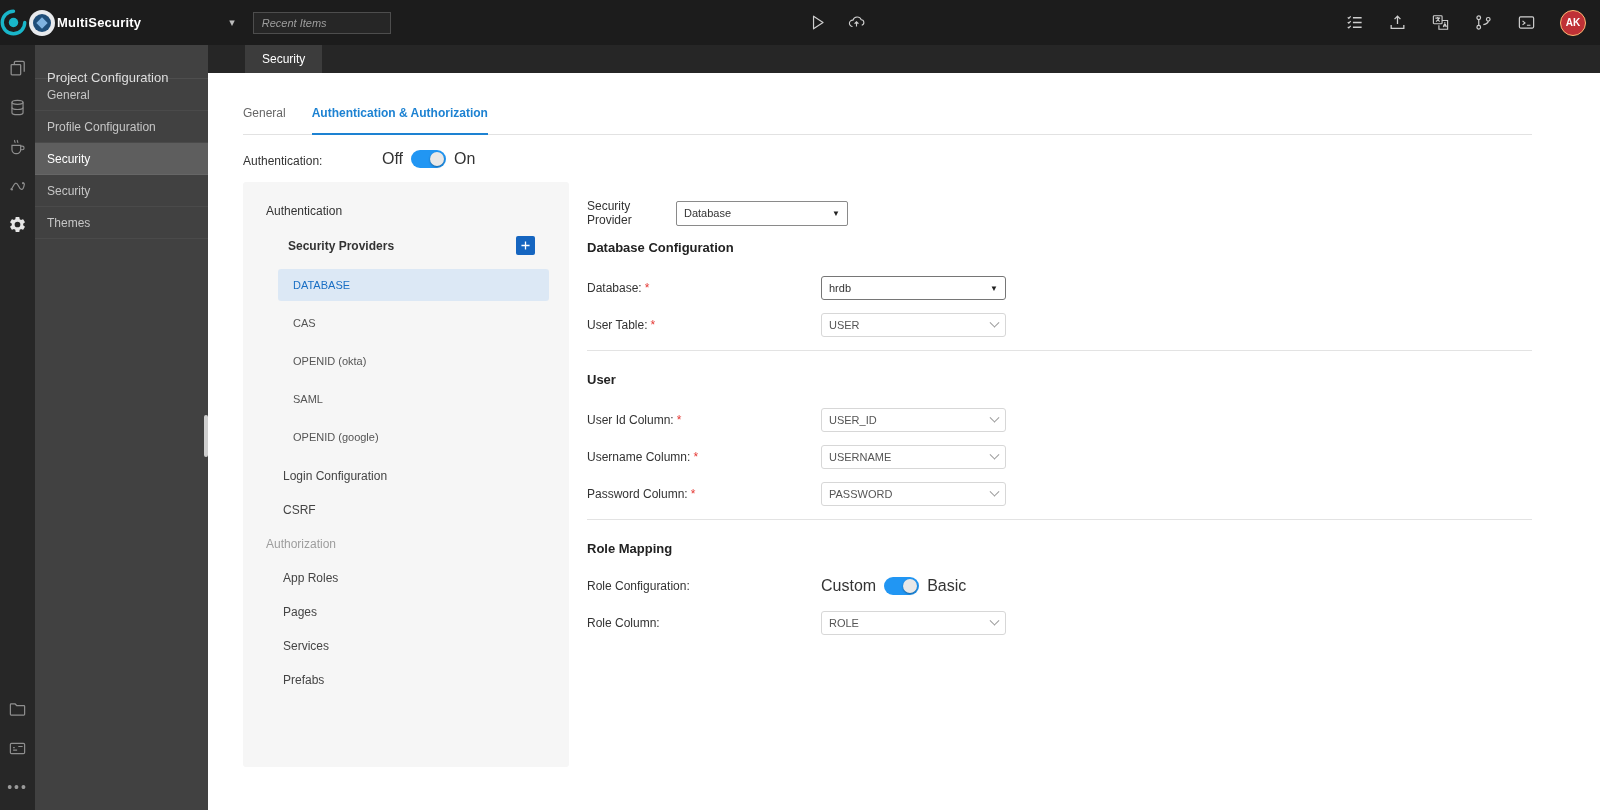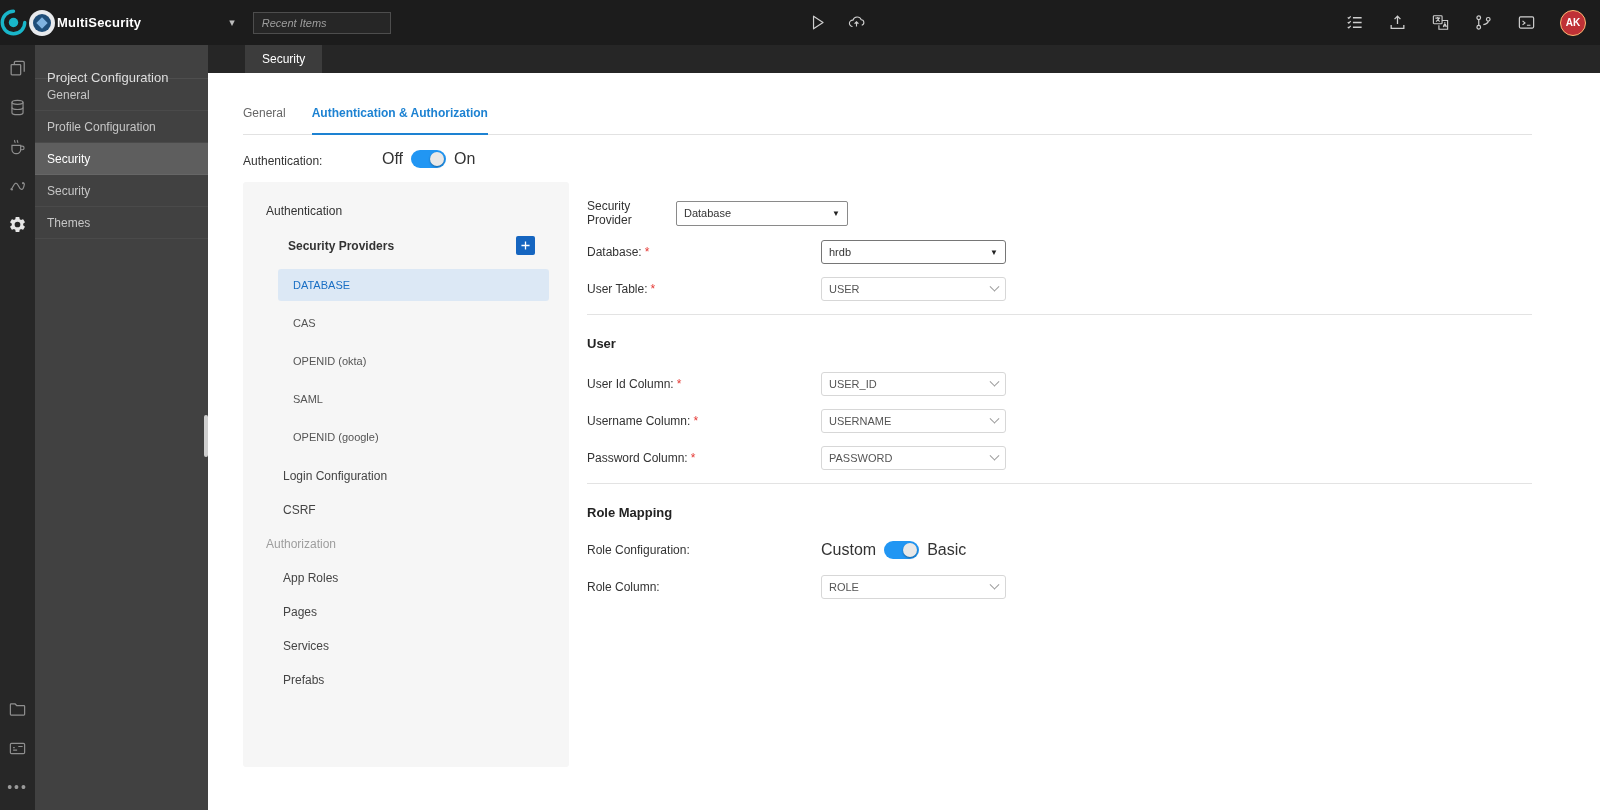--- a/index.html
+++ b/index.html
@@ -289,6 +289,7 @@
             </div>
           </div>
 
+          <div class="section-title">Database Configuration</div>
 
           <div class="form-row">
             <div class="form-label"><span>Database:</span><span class="req">*</span></div>

